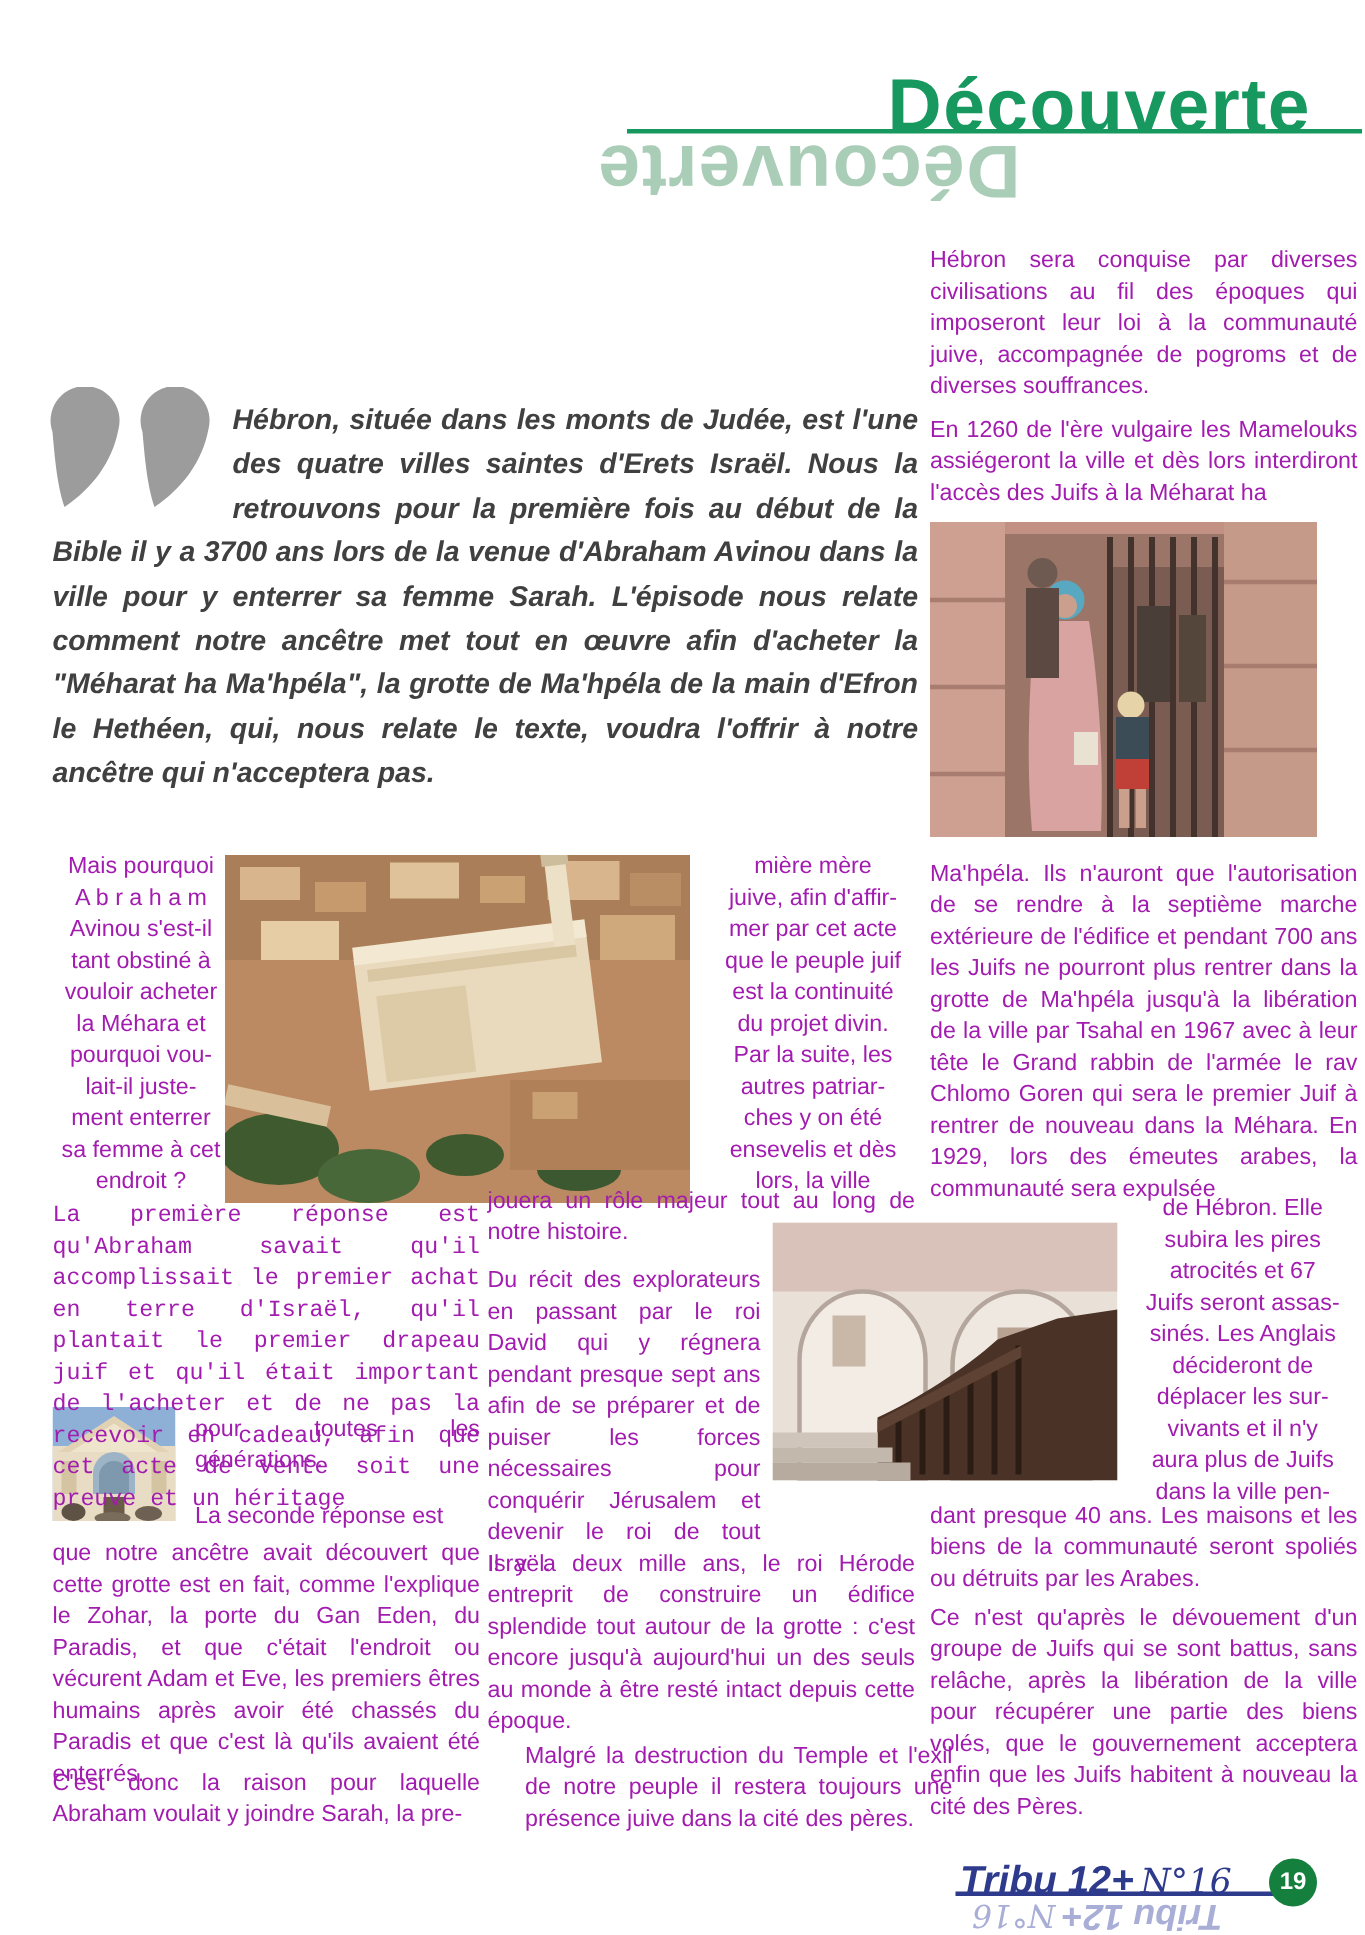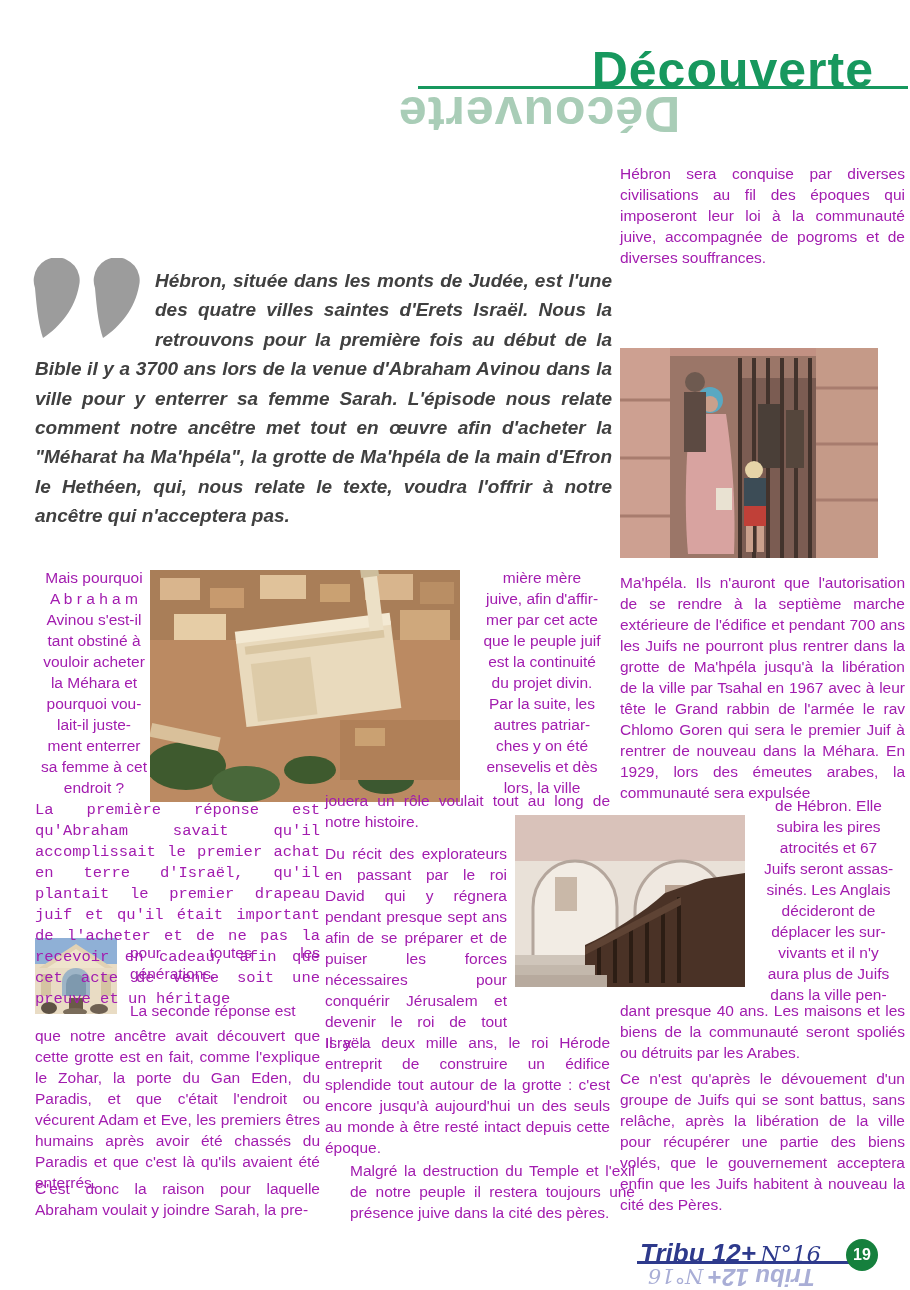--- a/index.html
+++ b/index.html
@@ -219,6 +219,7 @@
   <div class="abs body-text" style="left:325px; top:1160px; width:285px;margin-left:25px;">Malgré la destruction du Temple et l'exil de notre peuple il restera toujours une présence juive dans la cité des pères.</div>
 
   <div class="abs body-text" style="left:620px; top:163px; width:285px;">Hébron sera conquise par diverses civilisations au fil des époques qui imposeront leur loi à la communauté juive, accompagnée de pogroms et de diverses souffrances.</div>
+  <div class="abs body-text" style="left:620px; top:276px; width:285px;">En 1260 de l'ère vulgaire les Mamelouks assiégeront la ville et dès lors interdiront l'accès des Juifs à la Méharat ha</div>
   <div class="abs body-text" style="left:620px; top:572px; width:285px;">Ma'hpéla. Ils n'auront que l'autorisation de se rendre à la septième marche extérieure de l'édifice et pendant 700 ans les Juifs ne pourront plus rentrer dans la grotte de Ma'hpéla jusqu'à la libération de la ville par Tsahal en 1967 avec à leur tête le Grand rabbin de l'armée le rav Chlomo Goren qui sera le premier Juif à rentrer de nouveau dans la Méhara. En 1929, lors des émeutes arabes, la communauté sera expulsée</div>
   <div class="abs body-text pre" style="left:752px; top:795px; width:153px;">de Hébron. Elle
 subira les pires

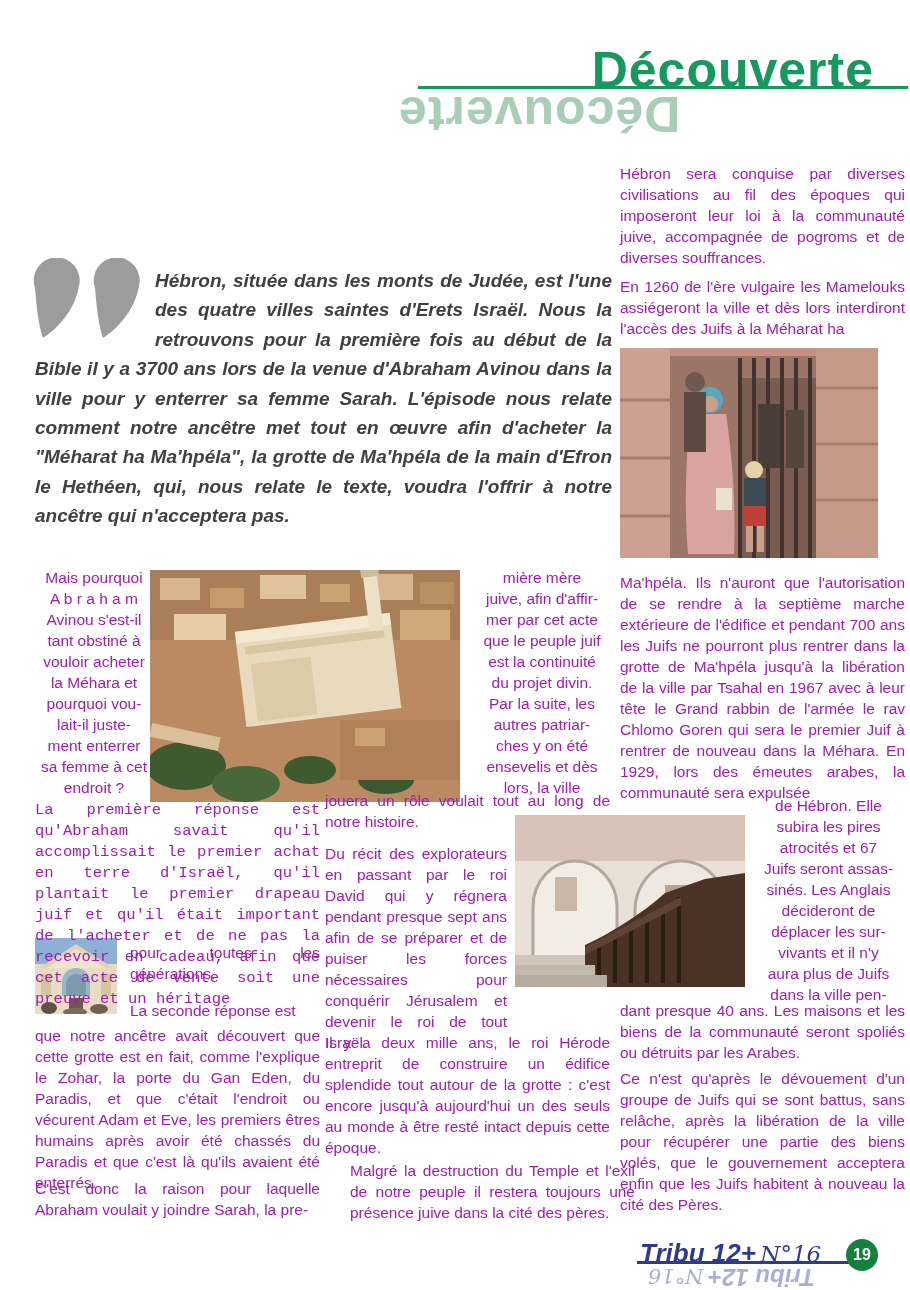--- a/index.html
+++ b/index.html
@@ -213,7 +213,7 @@
 ches y on été
 ensevelis et dès
 lors, la ville</div>
-  <div class="abs body-text" style="left:325px; top:790px; width:285px;">jouera un rôle voulait tout au long de notre histoire.</div>
+  <div class="abs body-text" style="left:325px; top:790px; width:285px;">jouera un rôle majeur tout au long de notre histoire.</div>
   <div class="abs body-text" style="left:325px; top:843px; width:182px;">Du récit des explorateurs en passant par le roi David qui y régnera pendant presque sept ans afin de se préparer et de puiser les forces nécessaires pour conquérir Jérusalem et devenir le roi de tout Israël.</div>
   <div class="abs body-text" style="left:325px; top:1032px; width:285px;">Il y a deux mille ans, le roi Hérode entreprit de construire un édifice splendide tout autour de la grotte : c'est encore jusqu'à aujourd'hui un des seuls au monde à être resté intact depuis cette époque.</div>
   <div class="abs body-text" style="left:325px; top:1160px; width:285px;margin-left:25px;">Malgré la destruction du Temple et l'exil de notre peuple il restera toujours une présence juive dans la cité des pères.</div>

